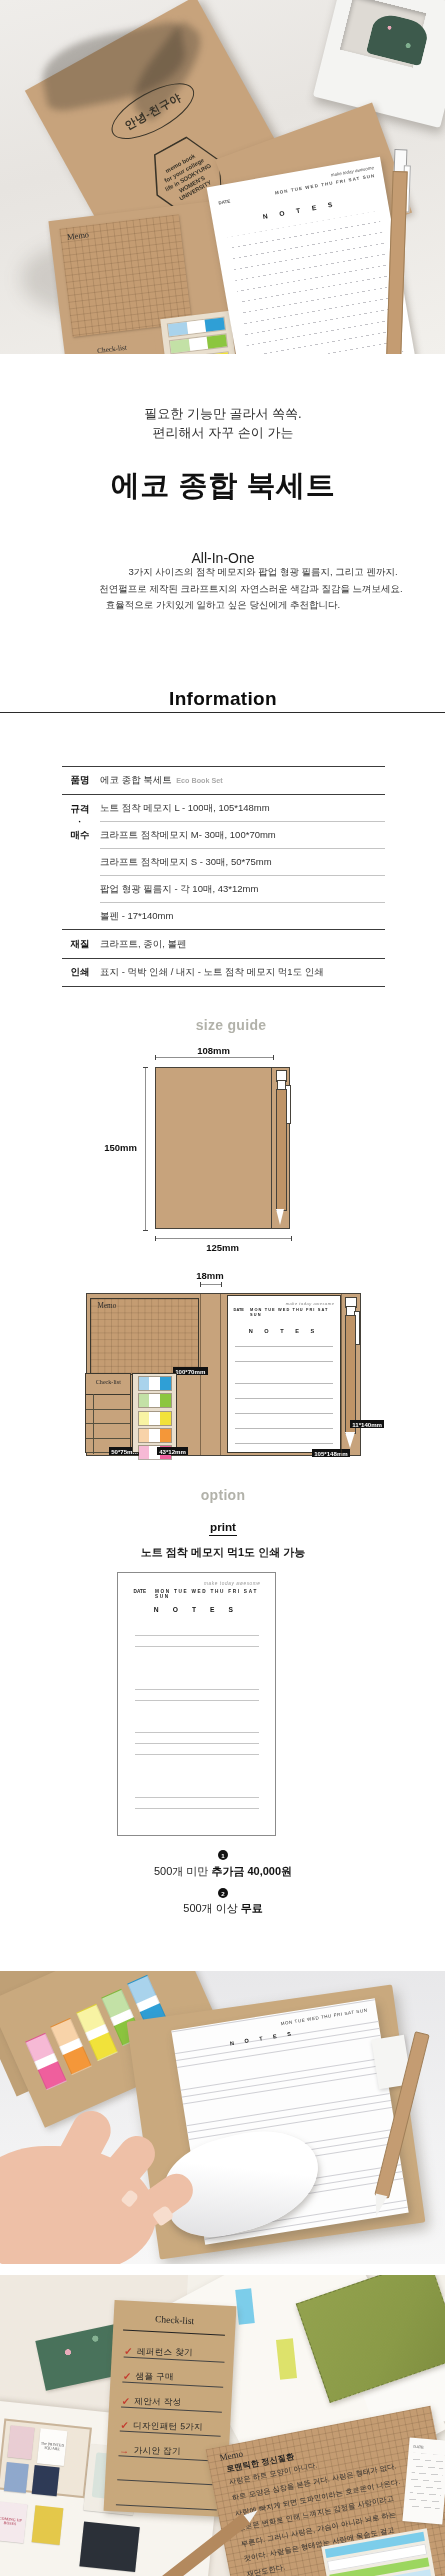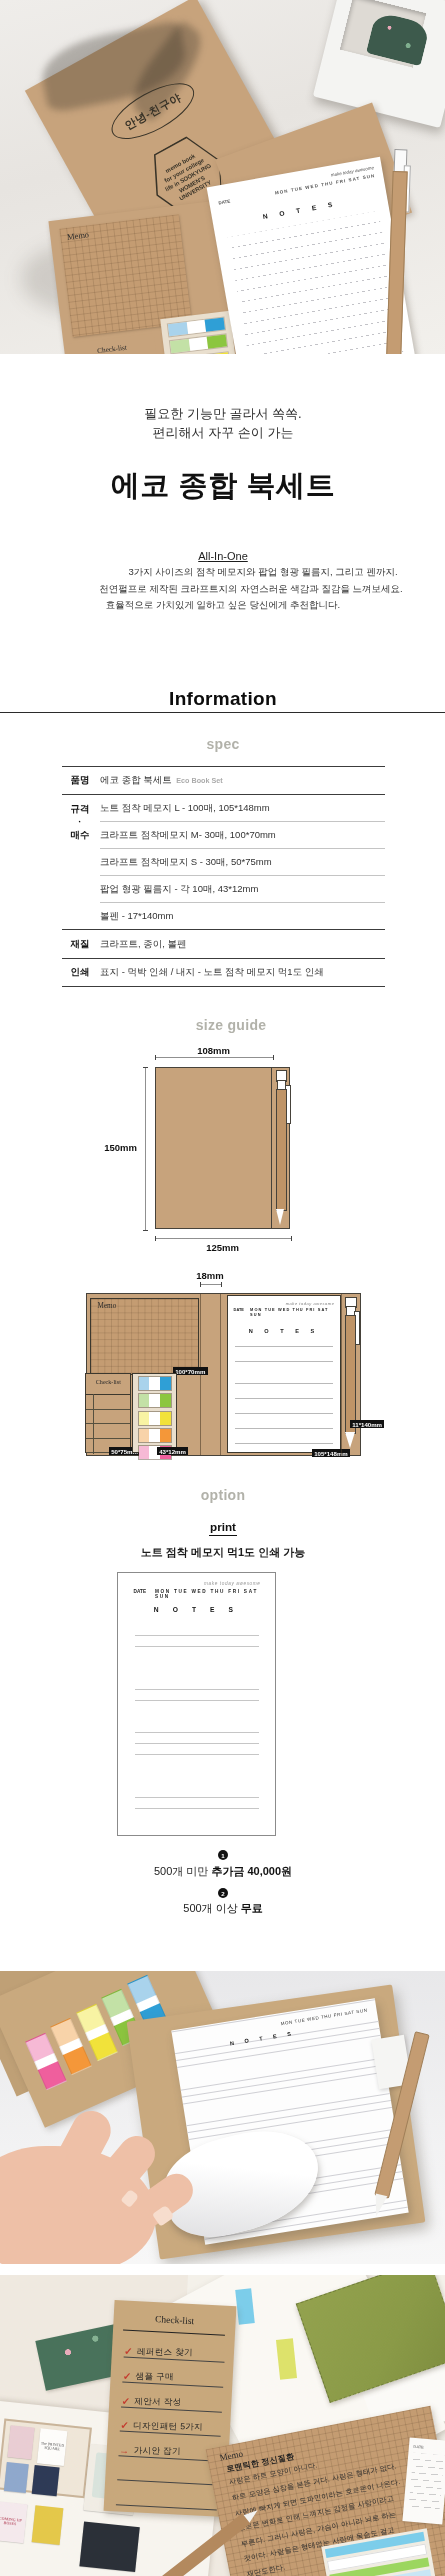--- a/index.html
+++ b/index.html
@@ -66,7 +66,7 @@
   
   .intro-line{font-size:13px;color:#2e2e2e;}
   .main-title{font-size:29px;font-weight:700;color:#111;letter-spacing:0.6px;}
-  .aio-head{font-size:11px;color:#1d1d1d;text-decoration:underline;}
+  .aio-head{font-size:14px;color:#1d1d1d;}
   .aio-line{font-size:9.5px;color:#333;}
   .info-heading{font-size:19px;font-weight:700;color:#0c0c0c;letter-spacing:0.3px;}
   .info-rule{position:absolute;left:0;top:712px;width:446px;height:0;border-top:0.8px solid #2b2b2b;}

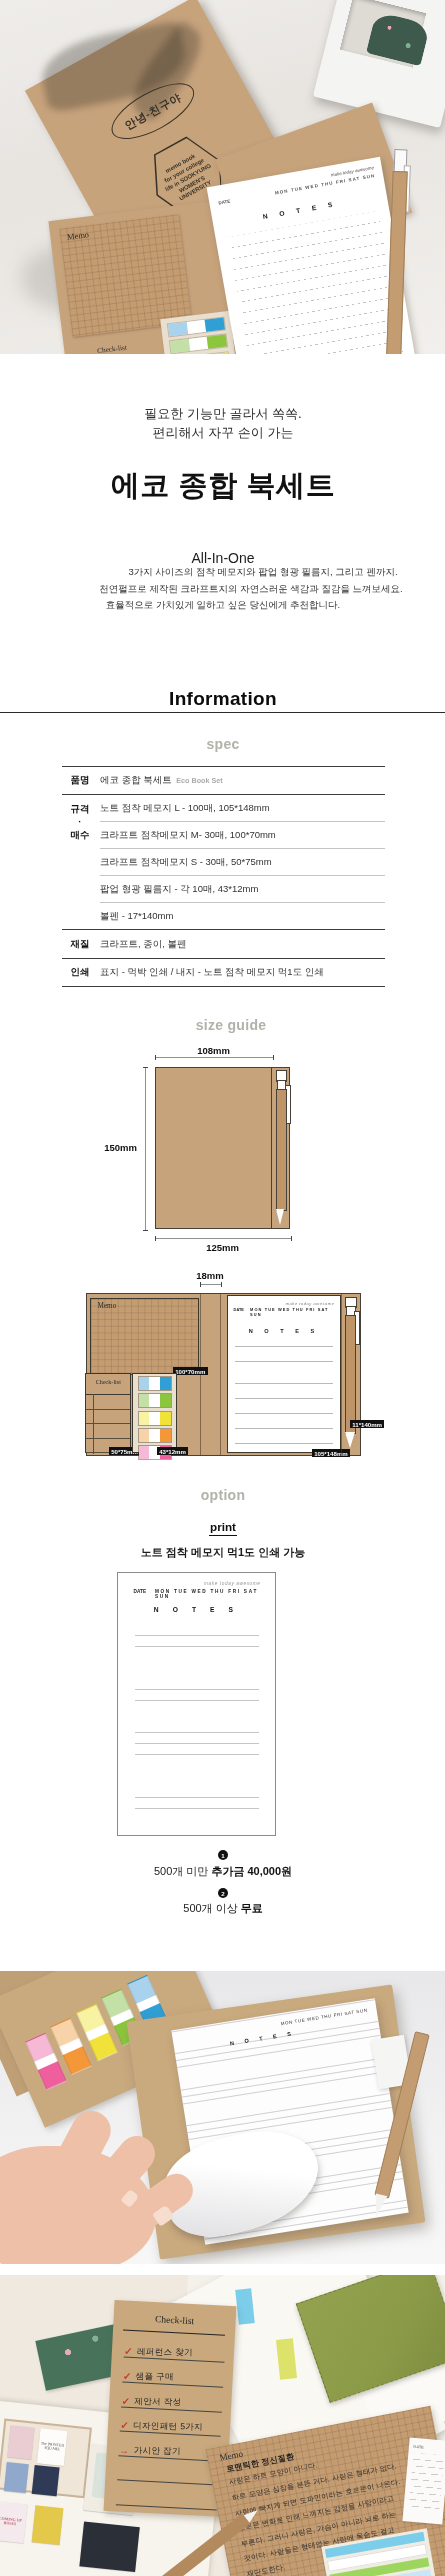--- a/index.html
+++ b/index.html
@@ -289,7 +289,6 @@
 
   <h2 class="abs ctr info-heading" style="top:688px;margin:0;">Information</h2>
   <div class="info-rule"></div>
-  <h3 class="abs ctr sub-heading" style="top:736px;margin:0;">spec</h3>
 
   <div class="spec-table">
     <div class="spec-row row-name">

